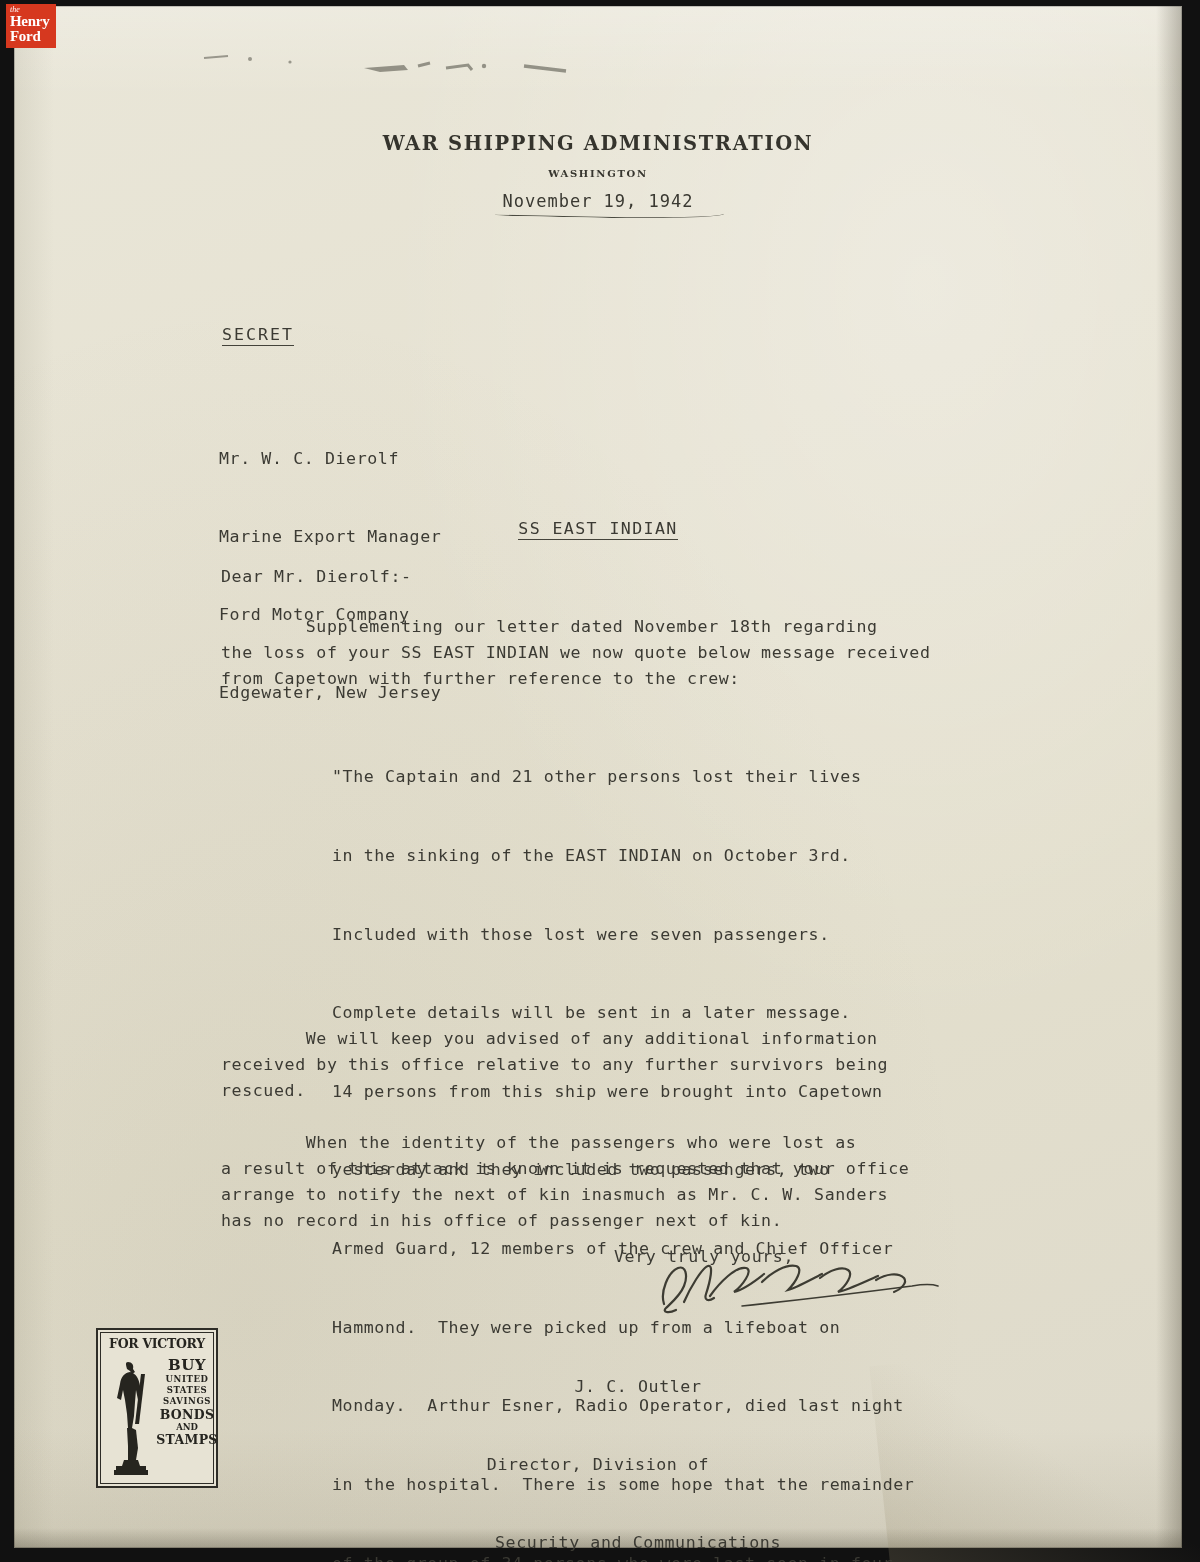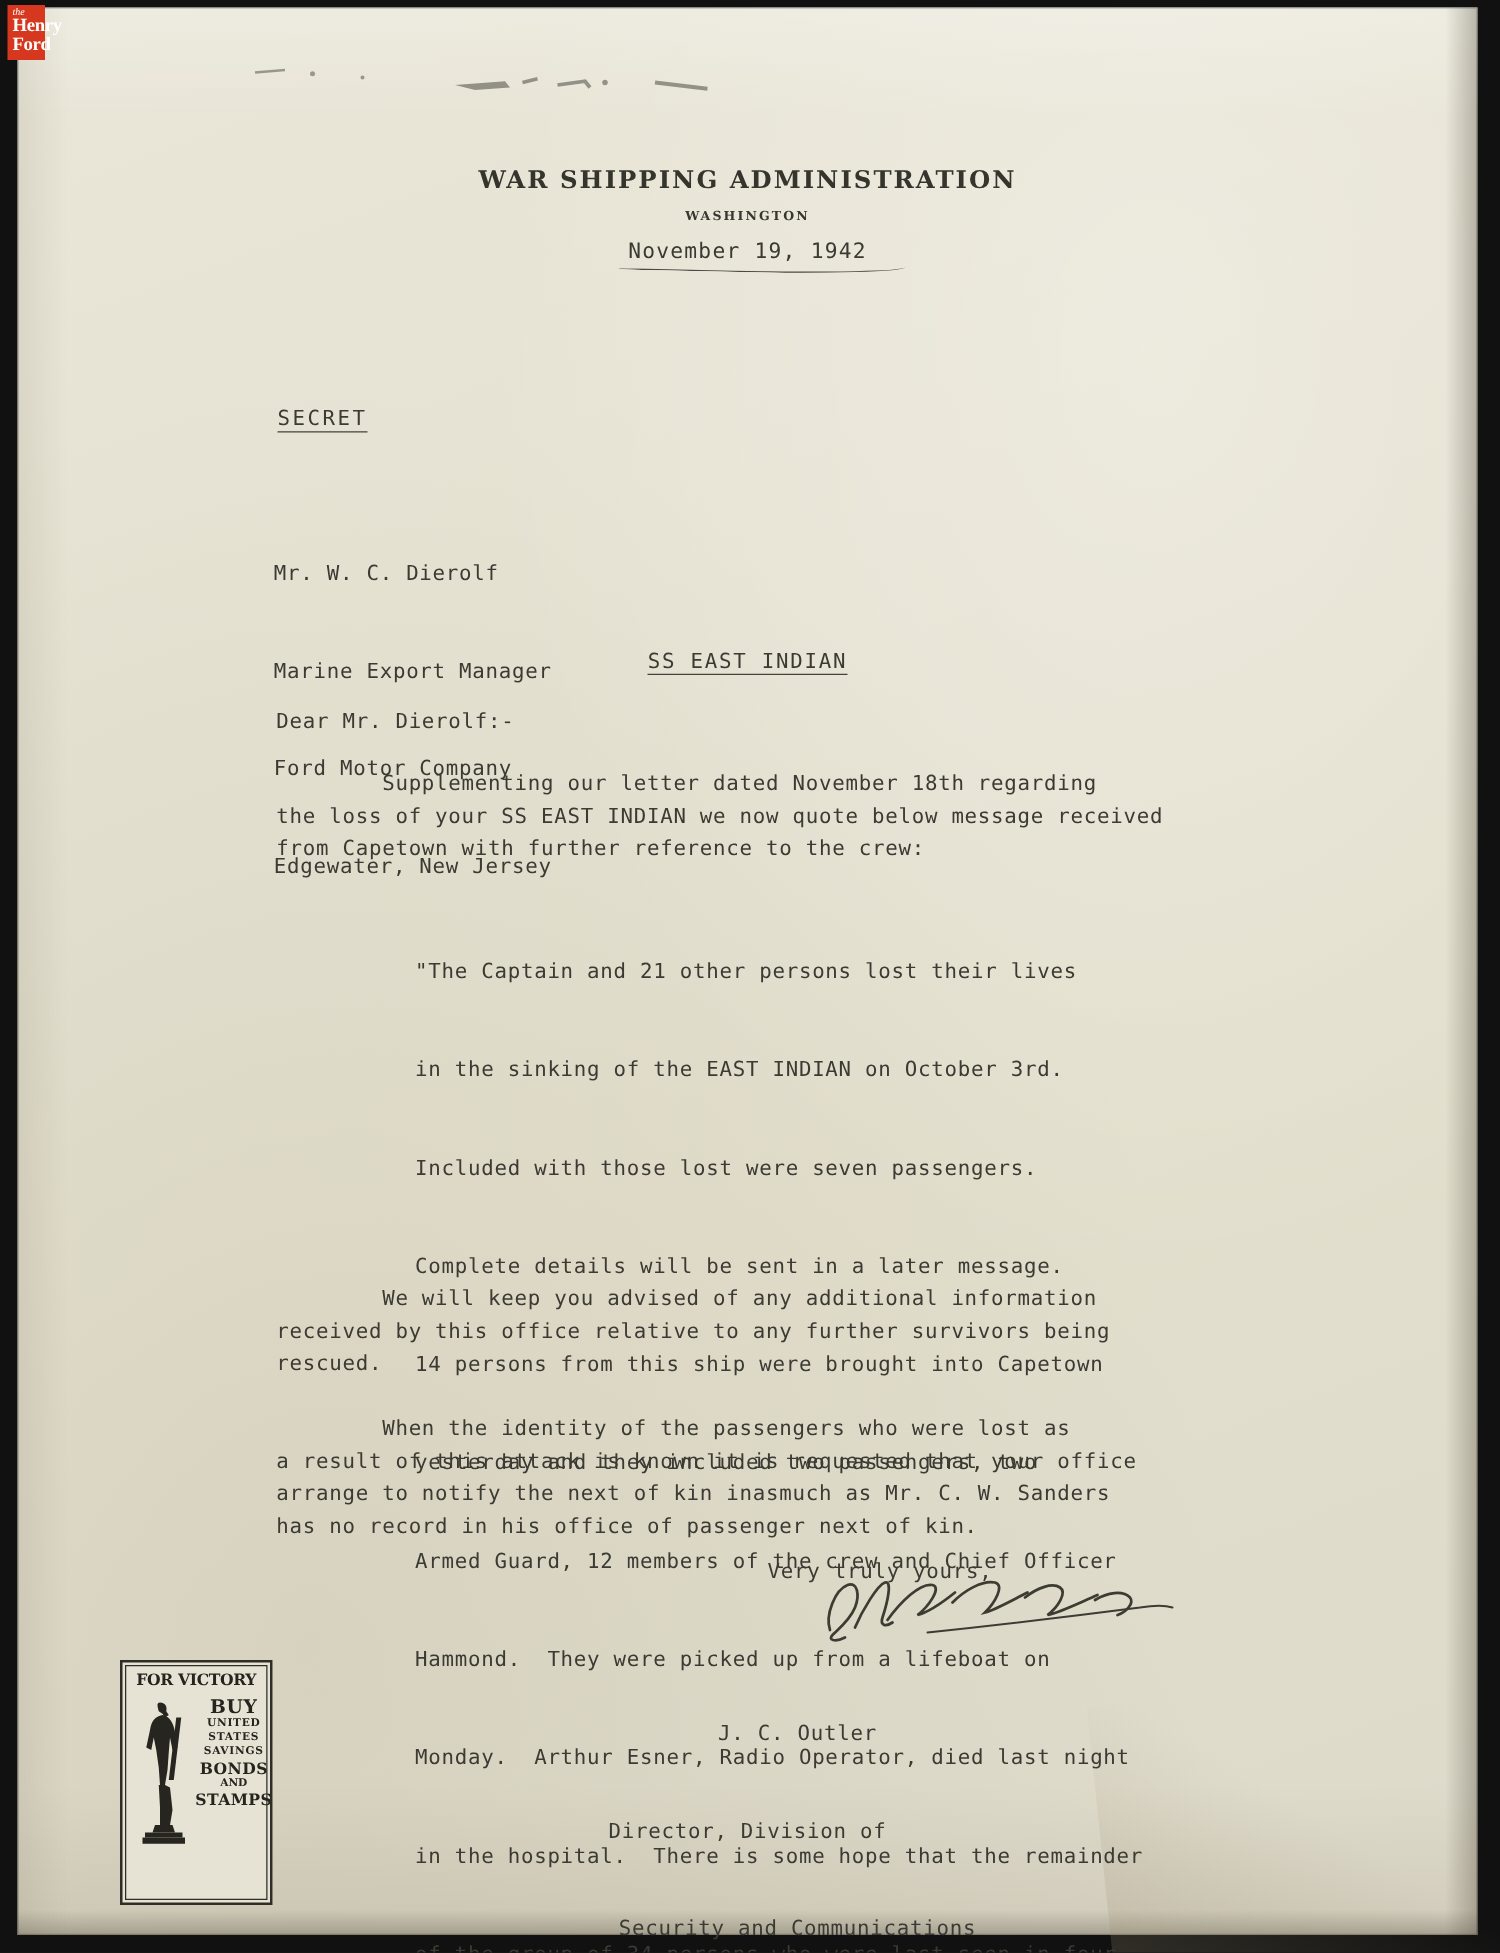--- a/index.html
+++ b/index.html
@@ -76,7 +76,7 @@
     position: absolute;
     left: 6px;
     top: 4px;
-    width: 30px;
+    width: 50px;
     height: 44px;
     background: #d6381f;
     color: #ffffff;

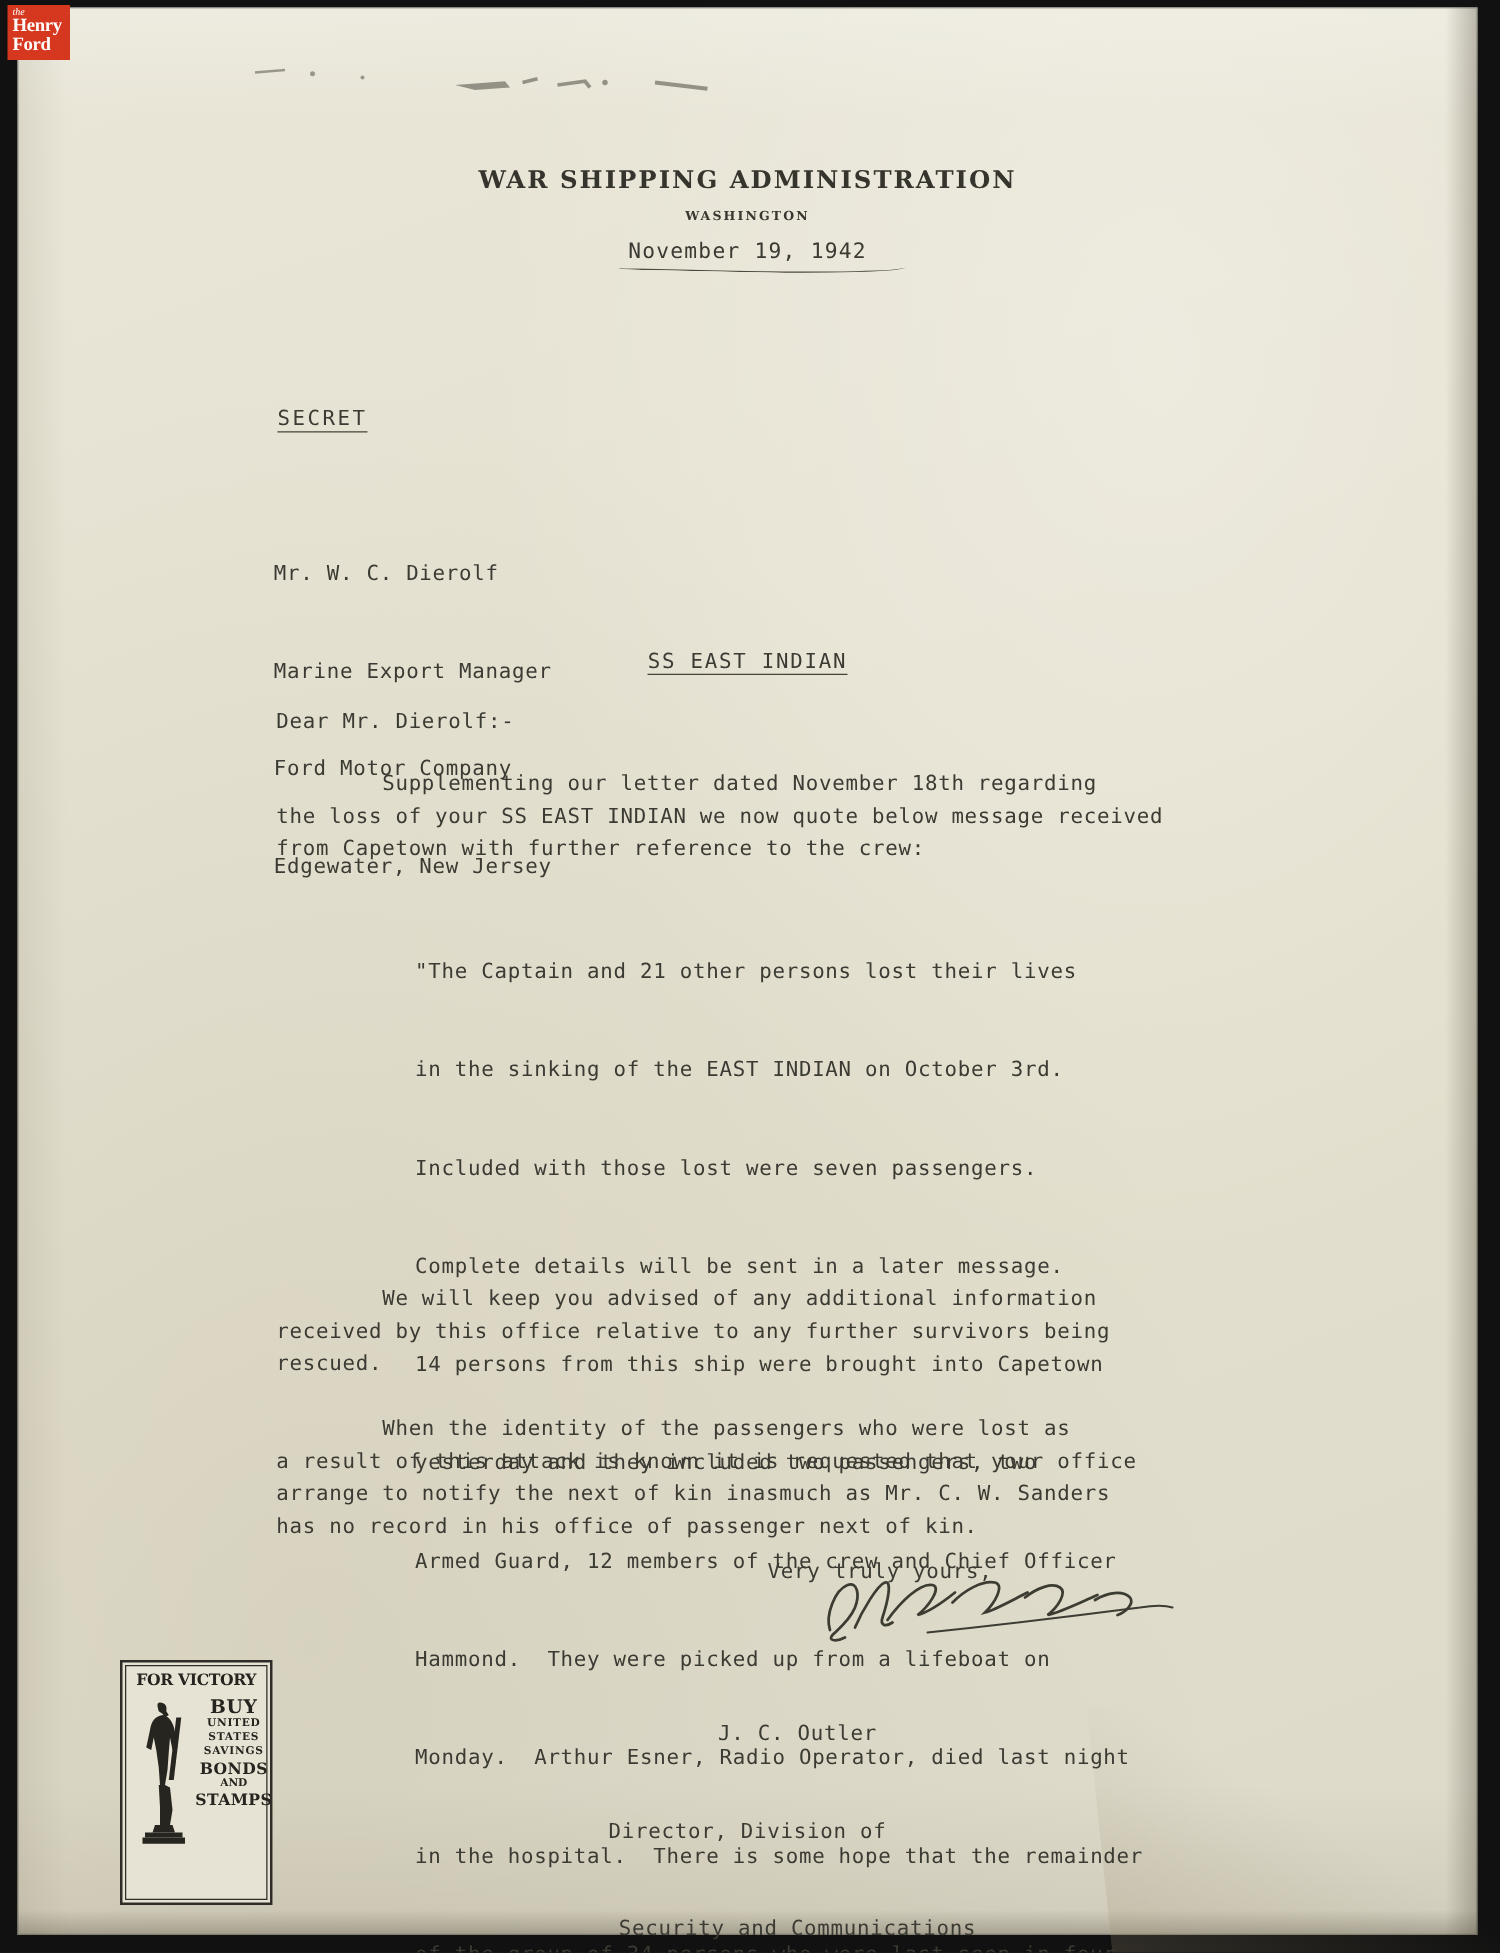--- a/index.html
+++ b/index.html
@@ -240,7 +240,7 @@
     left: 82px;
     top: 1322px;
     width: 122px;
-    height: 196px;
+    height: 160px;
     border: 2px solid #2e2d27;
     background: #e7e3d4;
     box-sizing: border-box;

